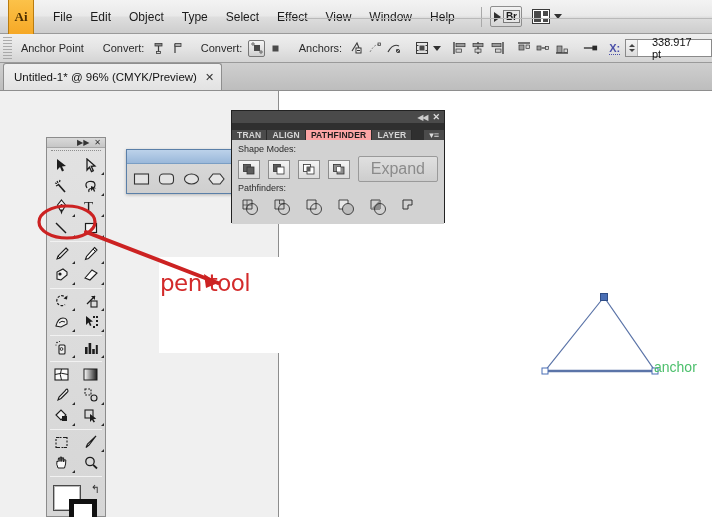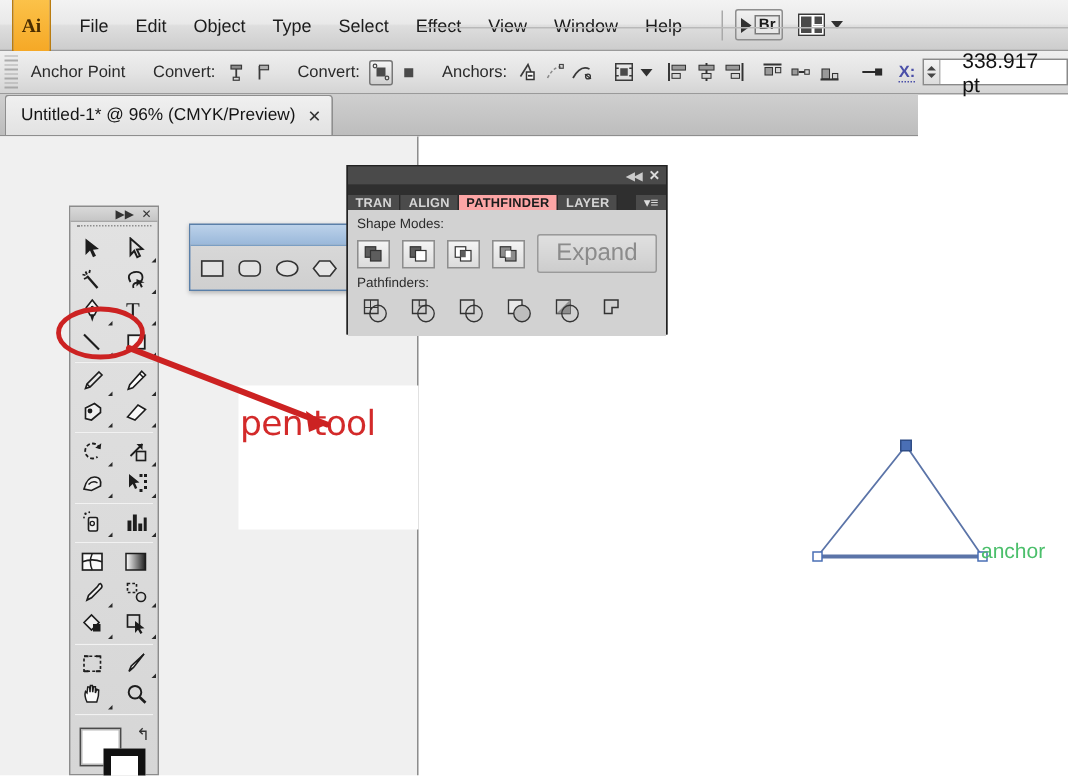--- a/index.html
+++ b/index.html
@@ -75,7 +75,7 @@
     border-right:1px solid #b5b5b5; background:linear-gradient(to bottom,#f4f4f4,#dcdcdc); align-items:center; gap:2px; }
   #x-stepper .up { width:0;height:0;border-bottom:3px solid #444;border-left:3px solid transparent;border-right:3px solid transparent; }
   #x-stepper .dn { width:0;height:0;border-top:3px solid #444;border-left:3px solid transparent;border-right:3px solid transparent; }
-  #x-value { padding:0 8px 0 14px; font-size:14px; color:#111; }
+  #x-value { padding:0 8px 0 14px; font-size:11px; color:#111; }
   #x-label { color:#4a4fa8; font-weight:bold; font-size:11px; border-bottom:1px dotted #4a4fa8; margin-right:2px; }
 
   

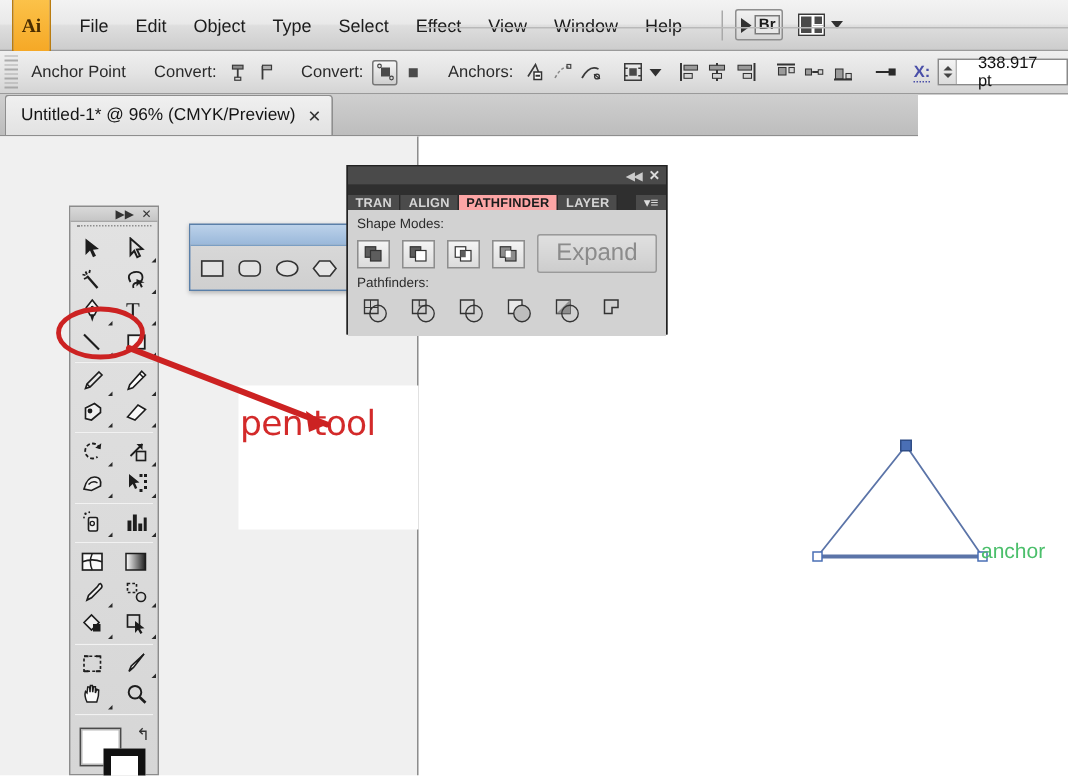--- a/index.html
+++ b/index.html
@@ -80,7 +80,7 @@
 
   
   #tabbar {
-    position:absolute; left:0; top:63px; width:612px; height:28px;
+    position:absolute; left:0; top:63px; width:712px; height:28px;
     background:linear-gradient(to bottom,#cfcfcf,#bdbdbd);
     border-bottom:1px solid #8e8e8e;
     display:flex; align-items:flex-start;

